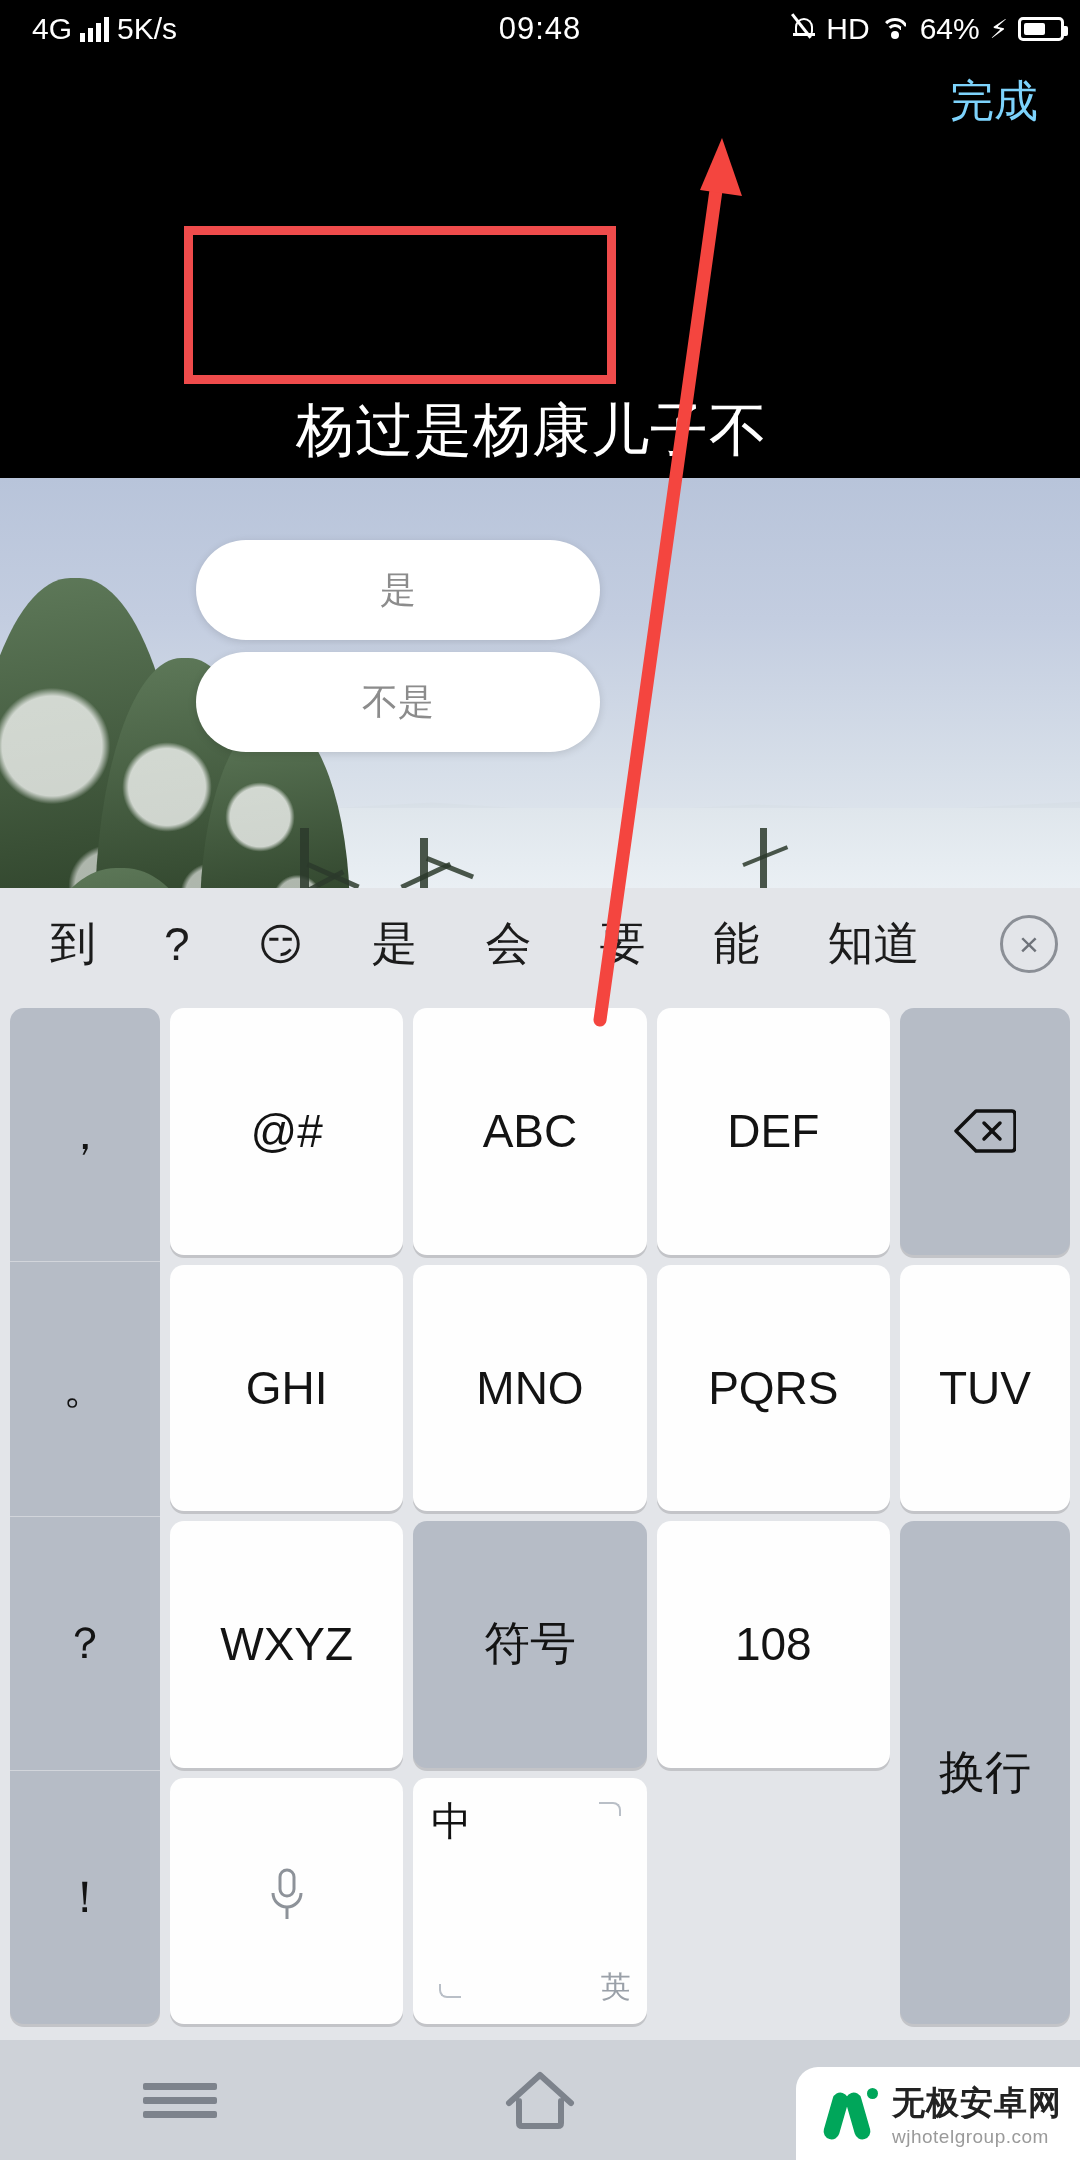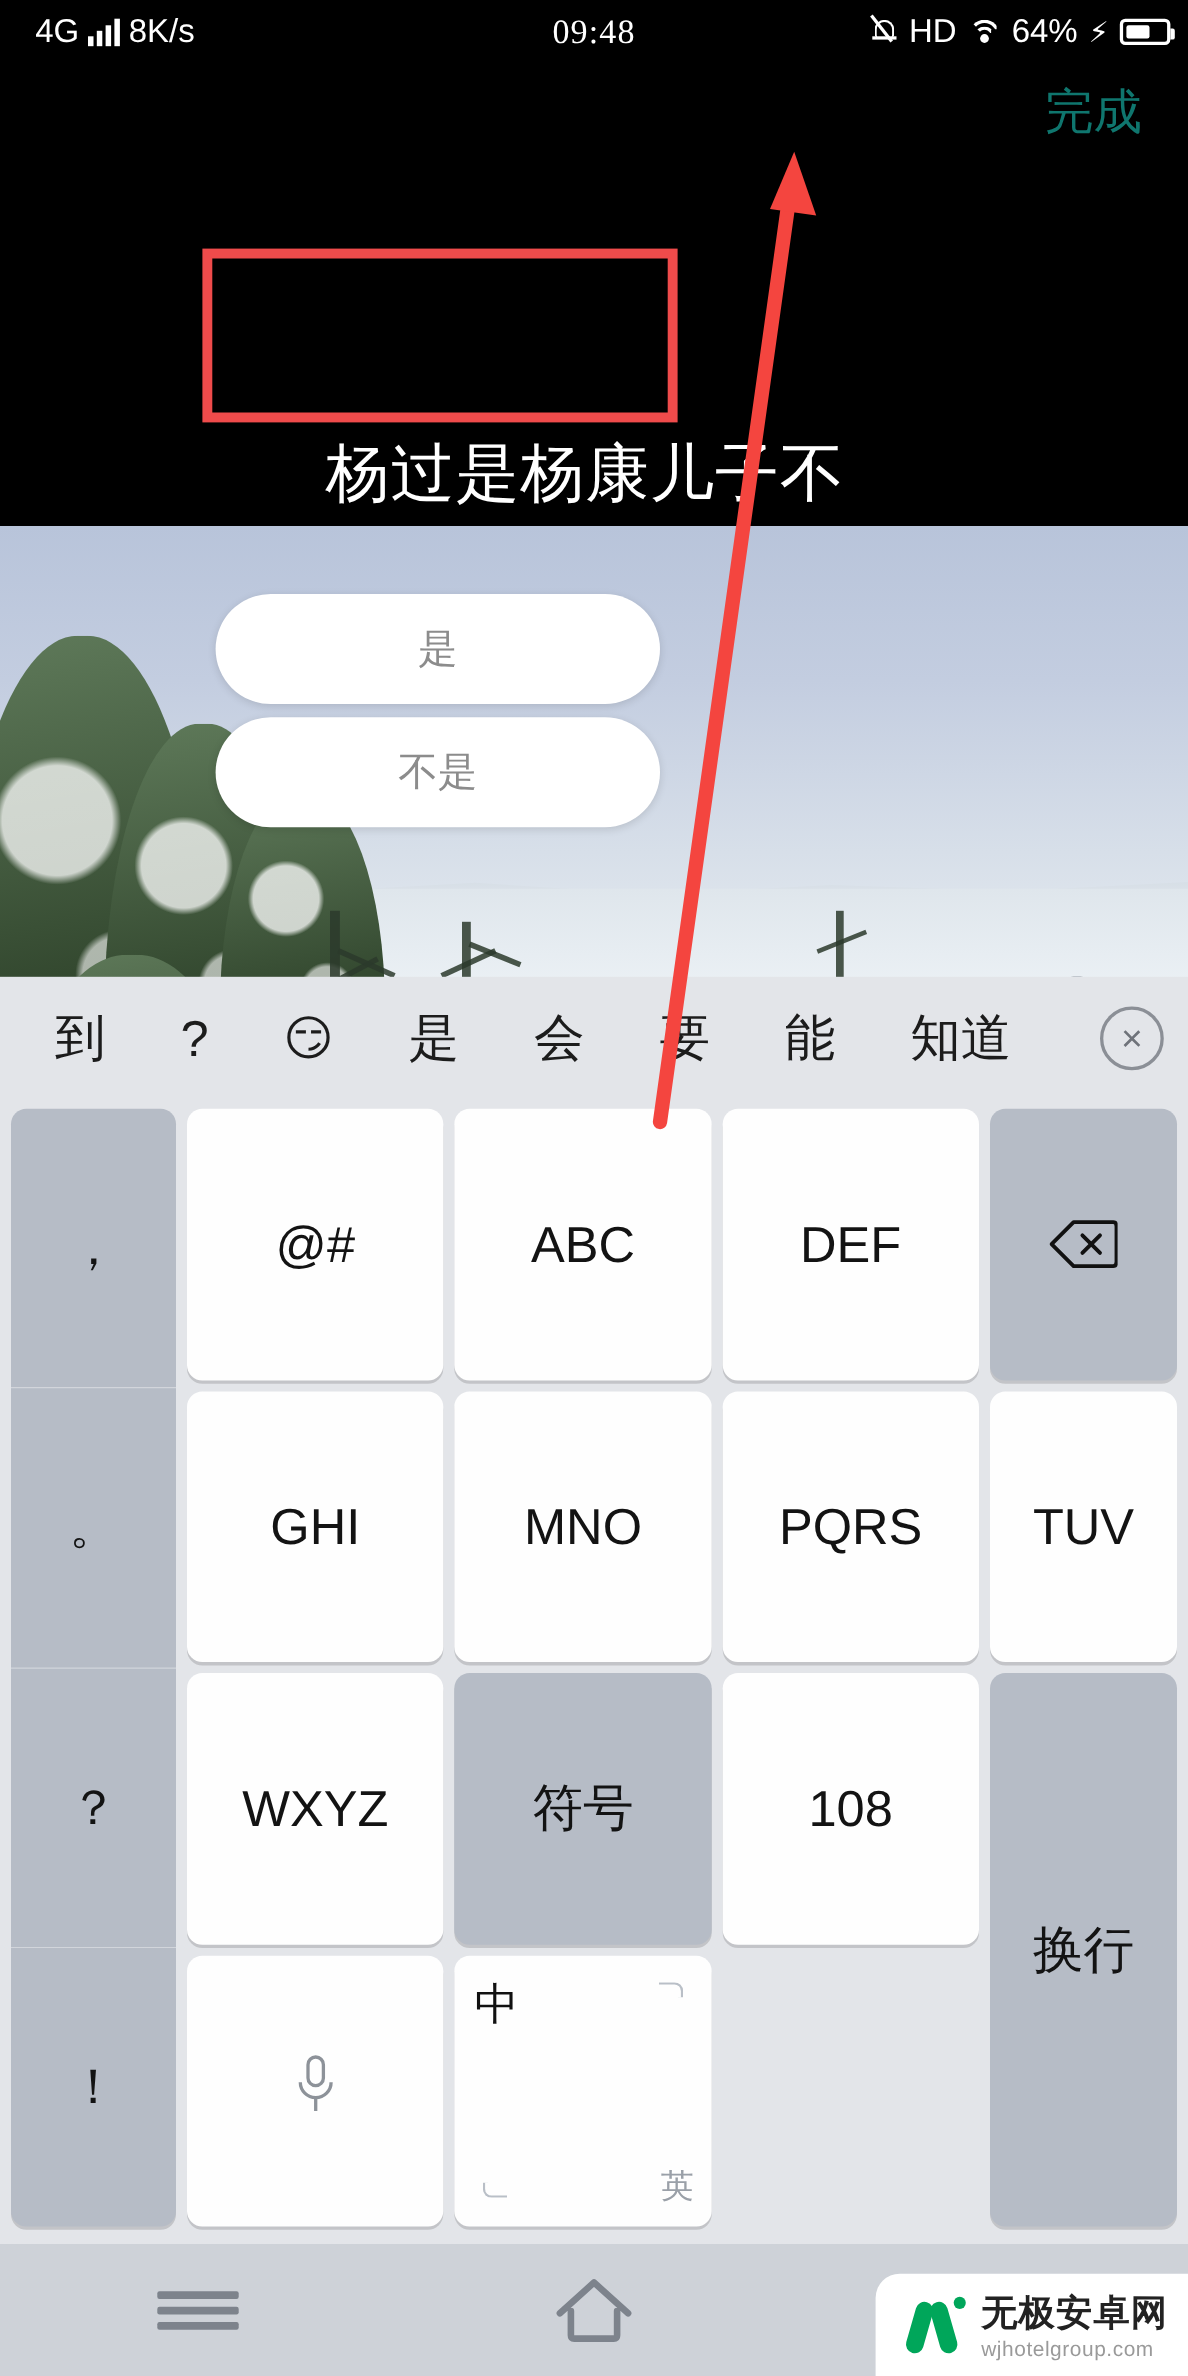--- a/index.html
+++ b/index.html
@@ -201,7 +201,7 @@
           <i></i>
           <i></i>
         </span>
-      <span>8K/s</span>
+      <span>5K/s</span>
     </div>
     <div class="sb-center">09:48</div>
     <div class="sb-right">

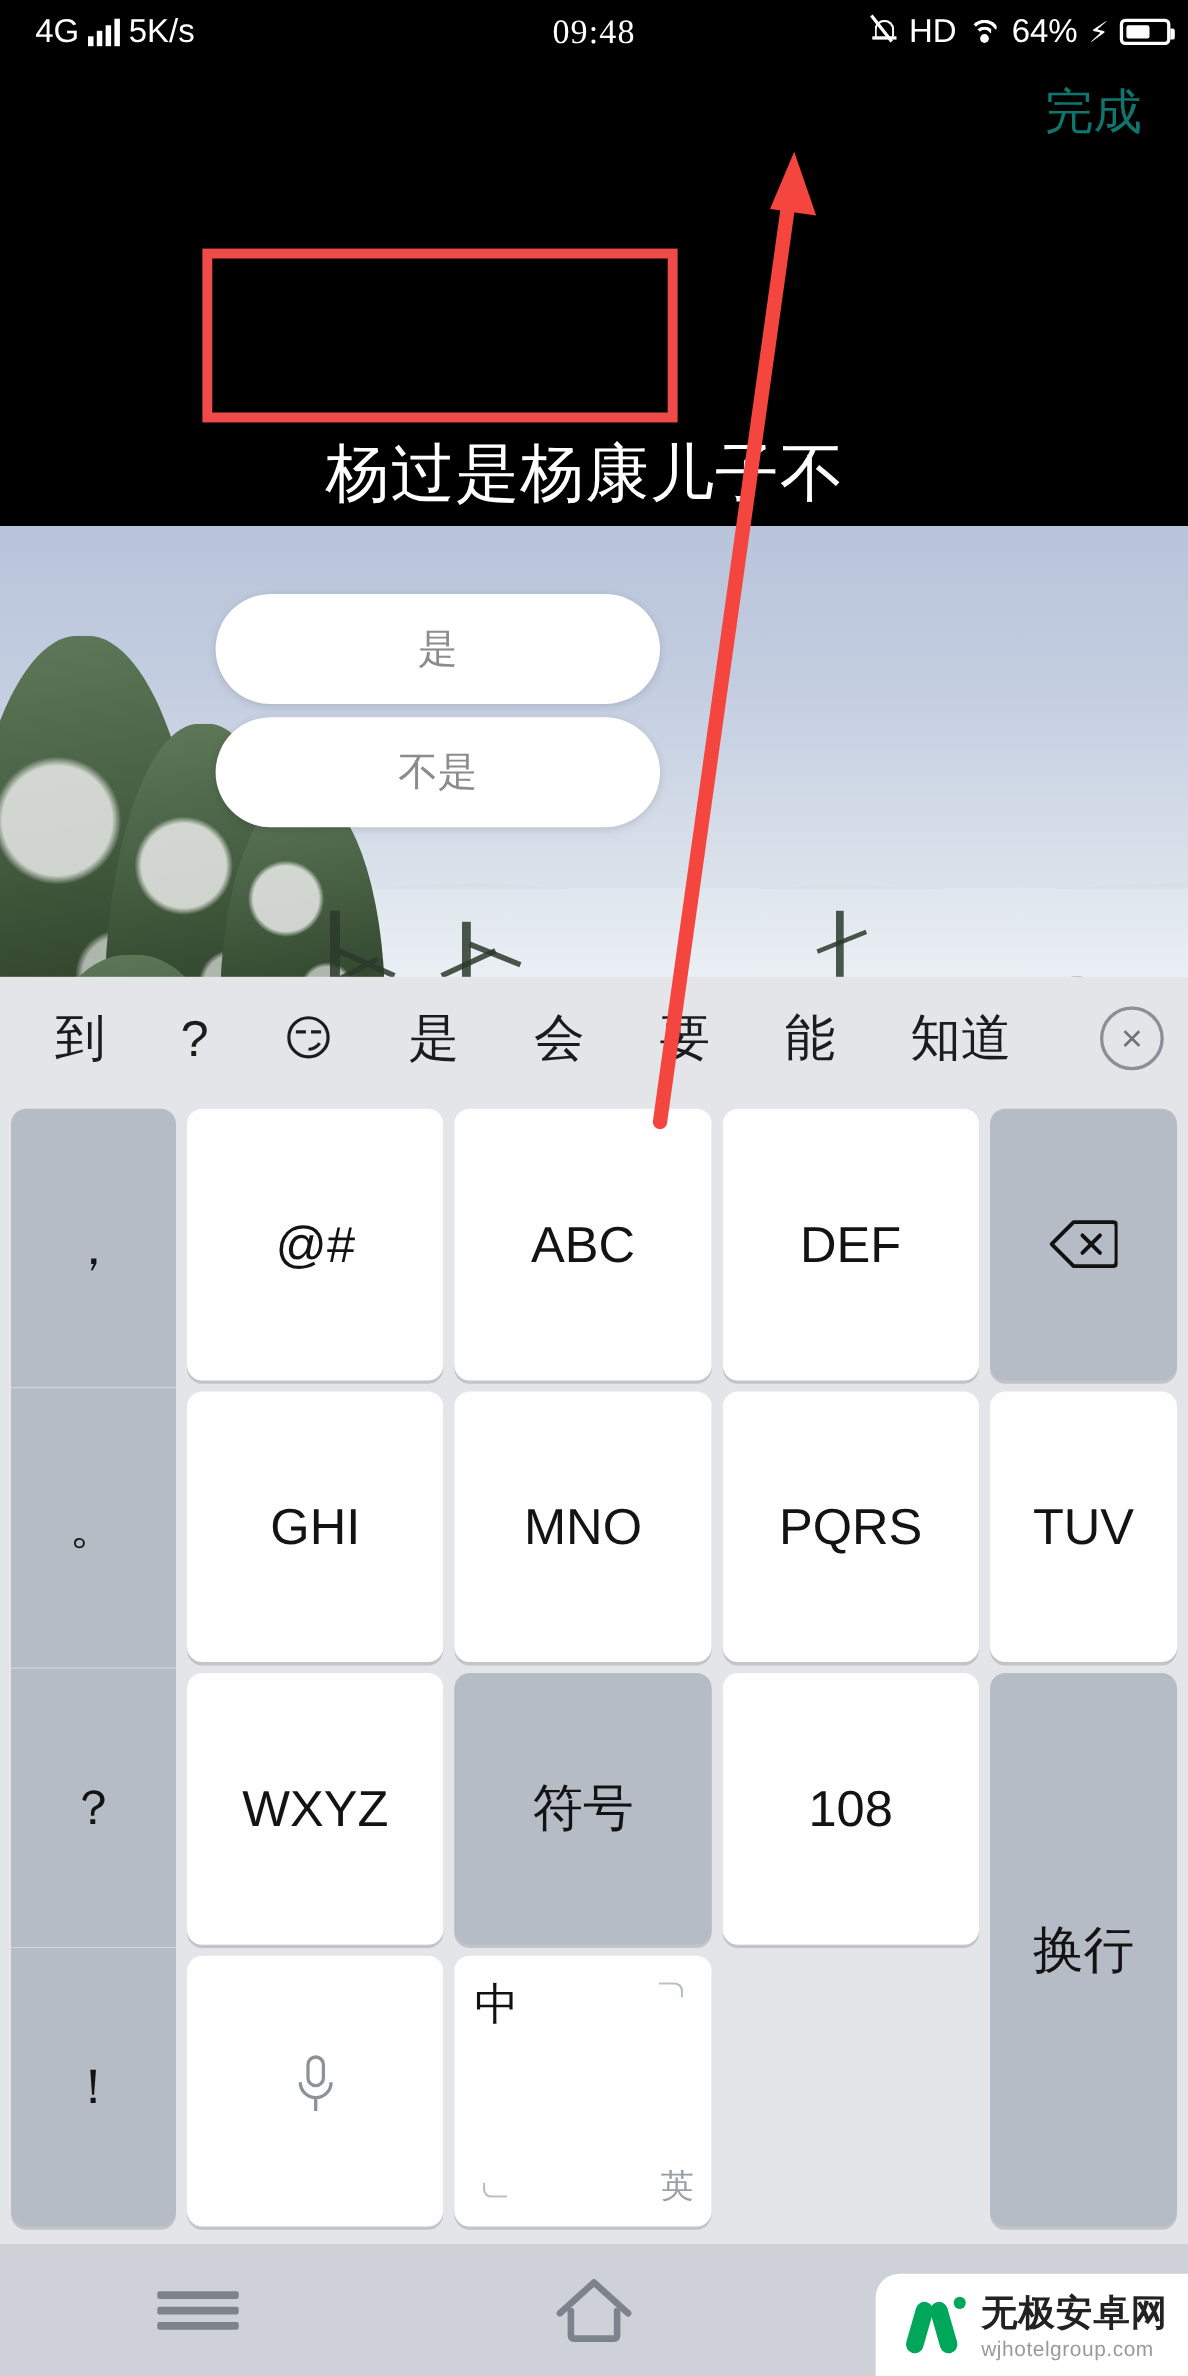--- a/index.html
+++ b/index.html
@@ -18,7 +18,7 @@
     font-size:30px; background:#000; z-index:30;
   }
   .sb-left{ display:flex; align-items:center; gap:8px; padding-left:32px; }
-  .sb-center{ position:absolute; left:0; right:0; text-align:center; font-size:31px; letter-spacing:1px;font-family:Liberation Serif, serif; }
+  .sb-center{ position:absolute; left:0; right:0; text-align:center; font-size:31px; letter-spacing:1px; }
   .sb-right{ position:absolute; right:16px; display:flex; align-items:center; gap:10px; }
   .sig-bars{ display:flex; align-items:flex-end; gap:3px; height:26px; }
   .sig-bars i{ display:block; width:5px; background:#fff; }

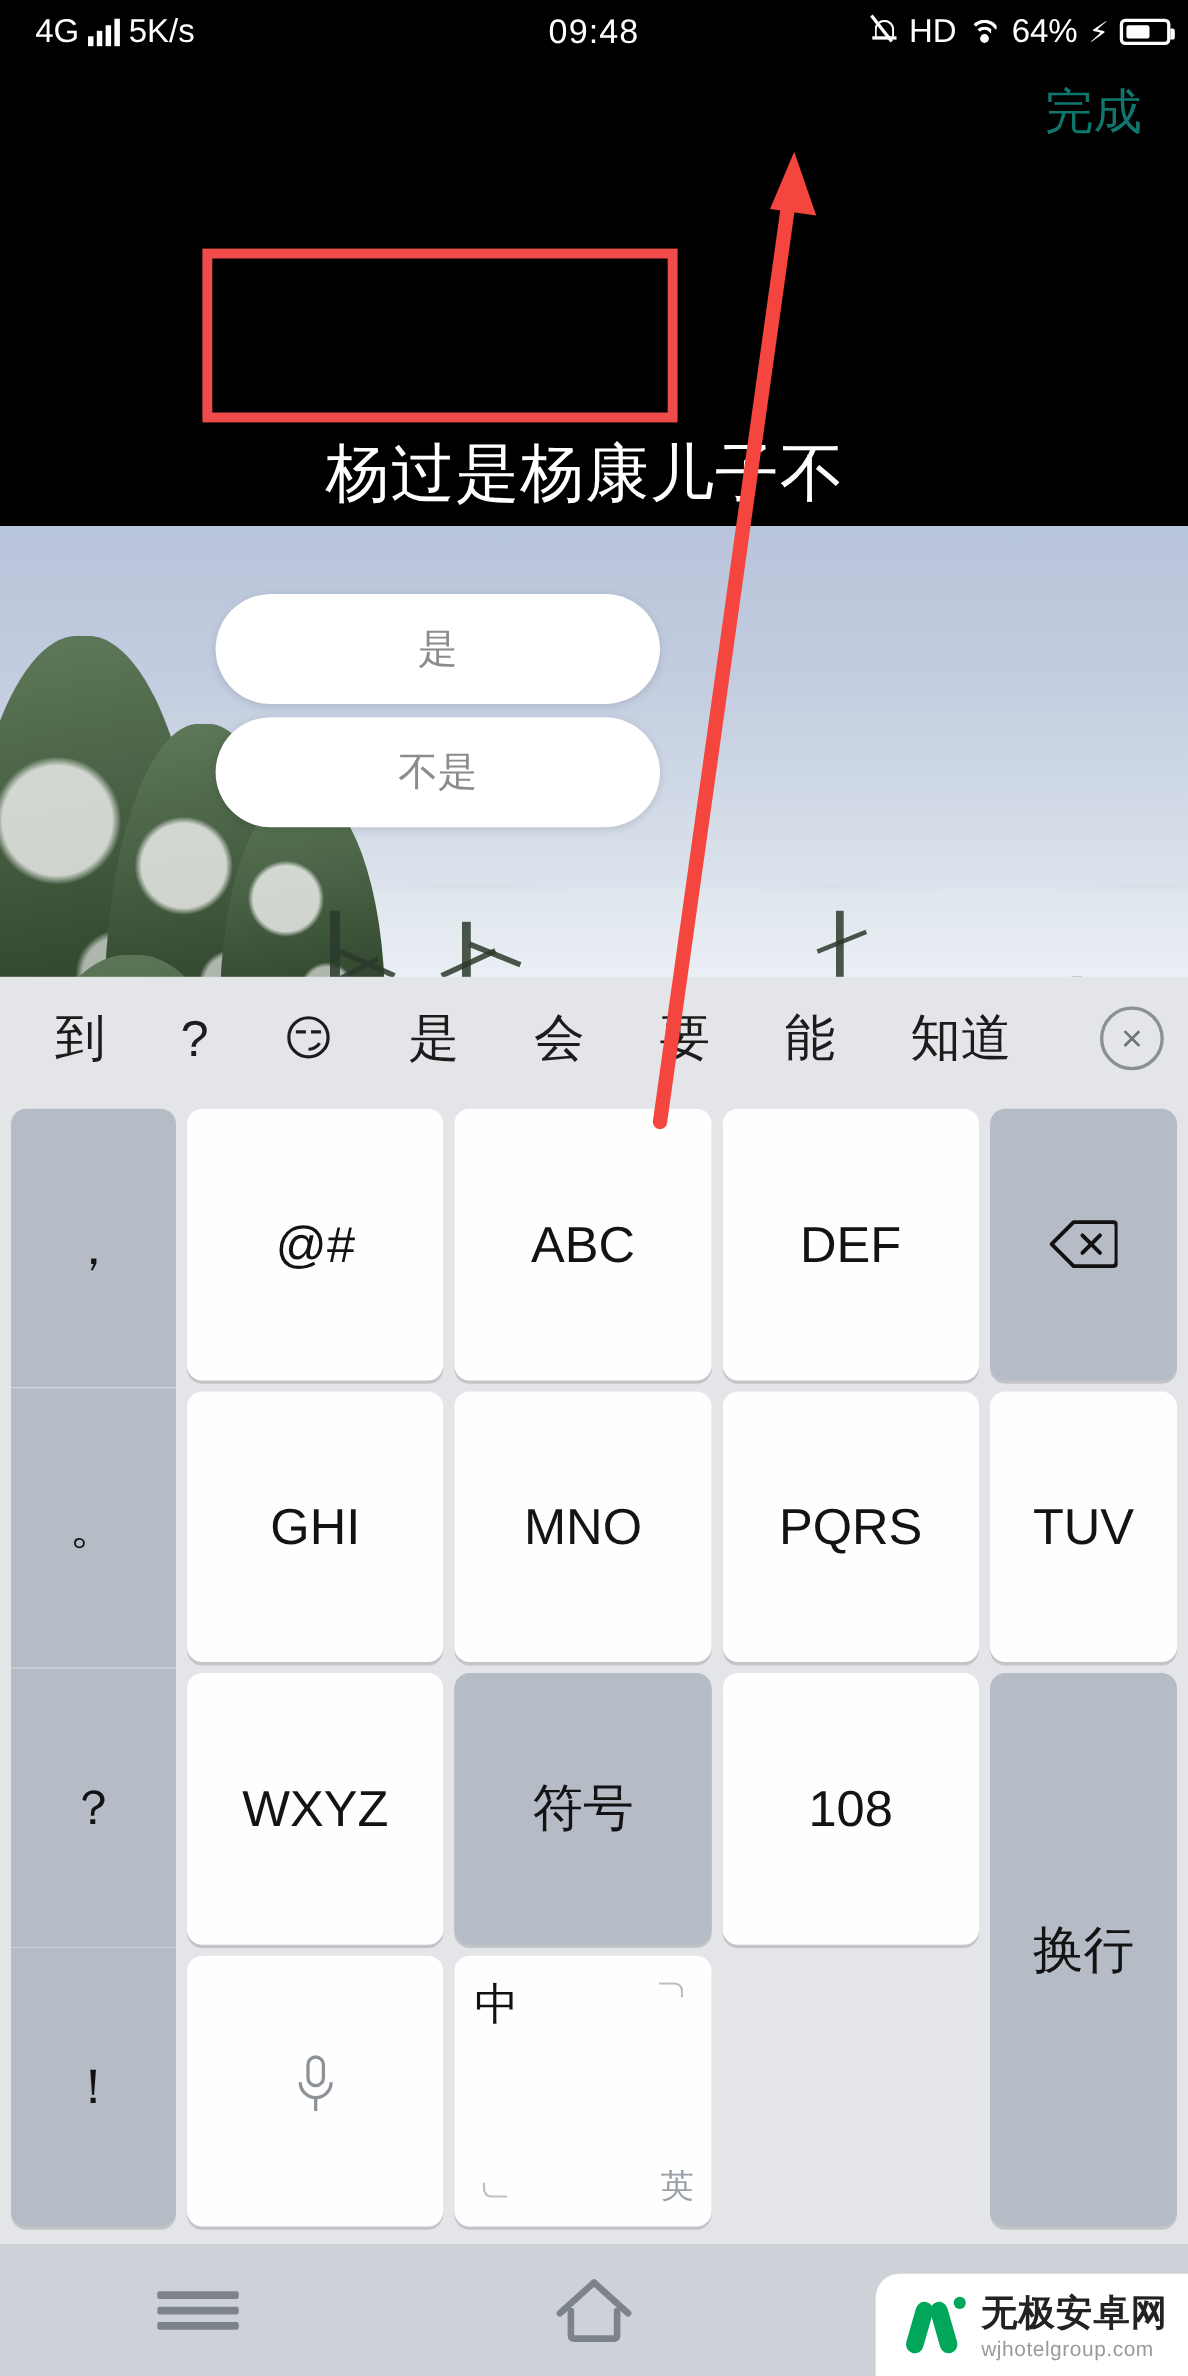--- a/index.html
+++ b/index.html
@@ -47,7 +47,7 @@
   
   .done-btn{
     position:absolute; top:58px; right:30px;
-    color:#0f766e; font-size:44px; padding:14px 12px; z-index:25;
+    color:#7dd3fc; font-size:44px; padding:14px 12px; z-index:25;
   }
 
   

